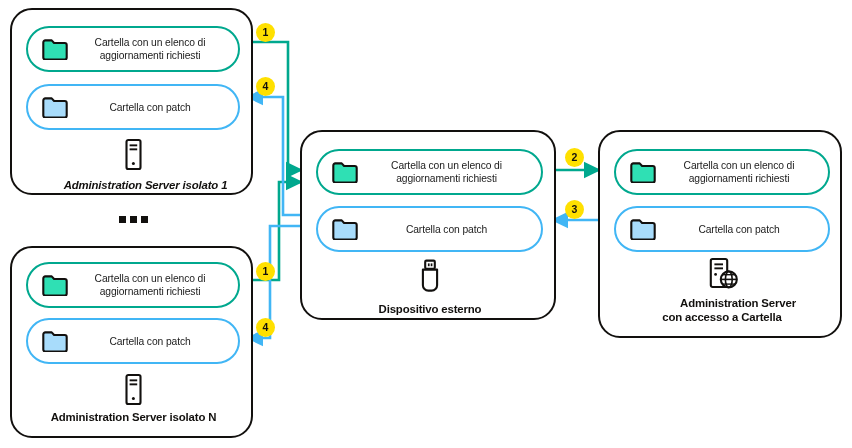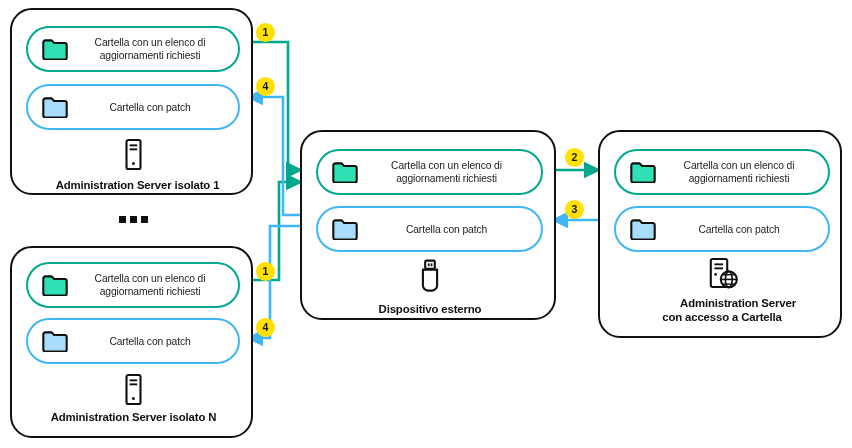--- a/index.html
+++ b/index.html
@@ -151,7 +151,7 @@
       </svg>
     </span>
 
-    <span class="caption" style="left:4px; top:168px; width:243px;">Administration Server isolato 1</span>
+    <span class="caption" style="left:12px; top:168px; width:243px;font-style:italic;">Administration Server isolato 1</span>
   </div>
 
   <div class="ellipsis" style="left:119px; top:216px;">

